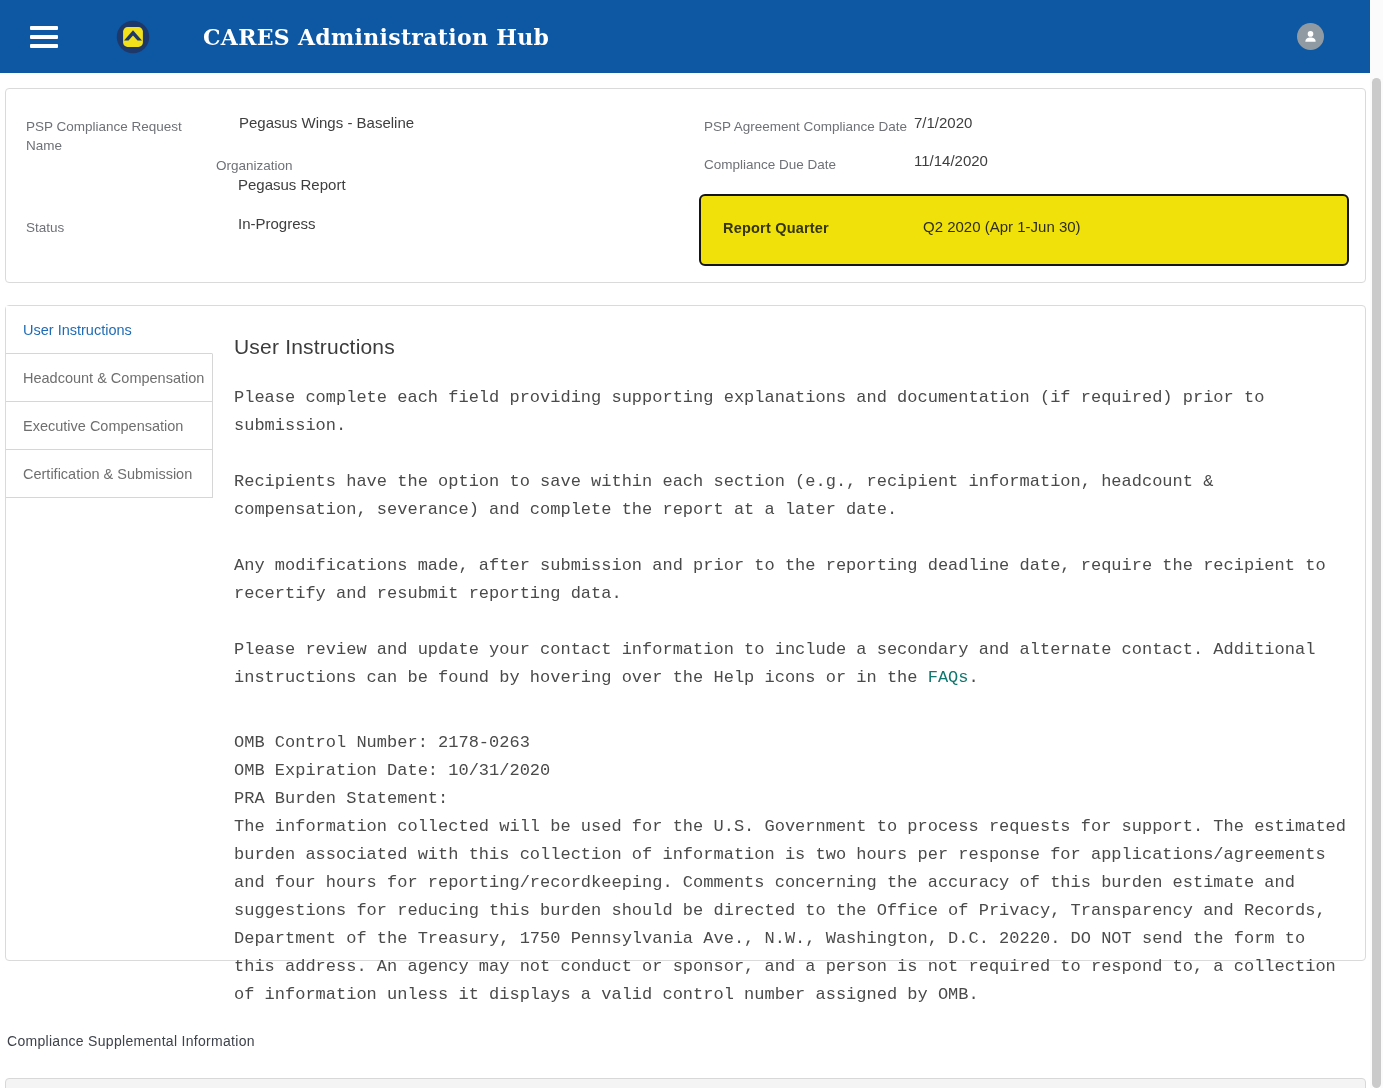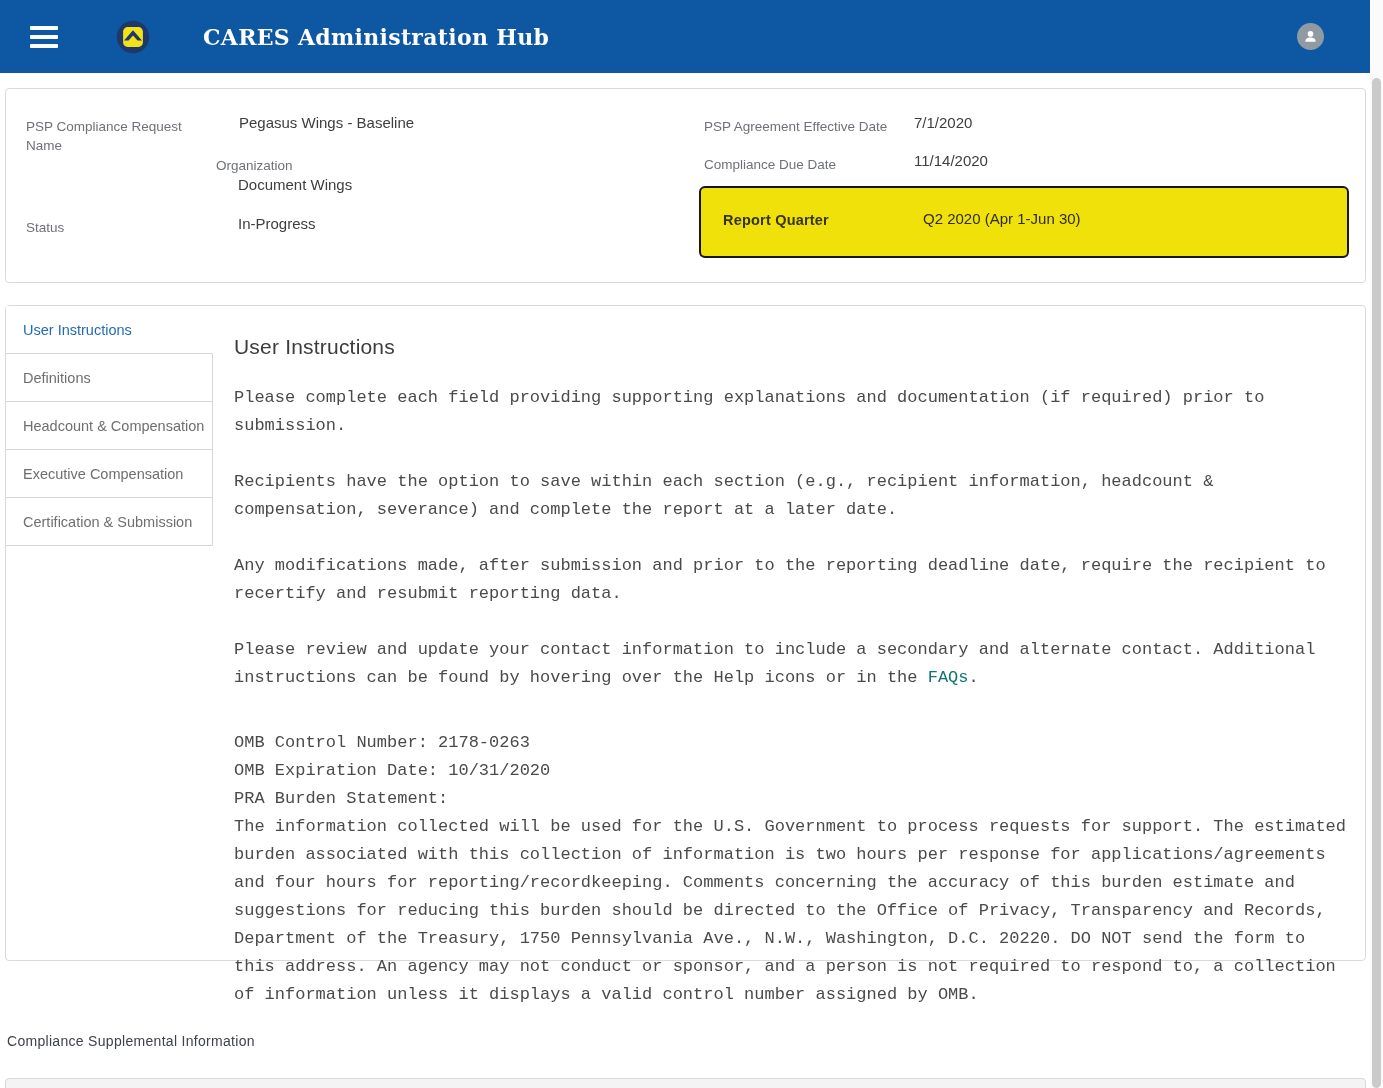--- a/index.html
+++ b/index.html
@@ -109,7 +109,7 @@
     <span class="fld-label lbl-status">Status</span>
     <span class="fld-value val-status">In-Progress</span>
 
-    <span class="fld-label lbl-eff">PSP Agreement Effective Date</span>
+    <span class="fld-label lbl-eff">PSP Agreement Compliance Date</span>
     <span class="fld-value val-eff">7/1/2020</span>
 
     <span class="fld-label lbl-due">Compliance Due Date</span>

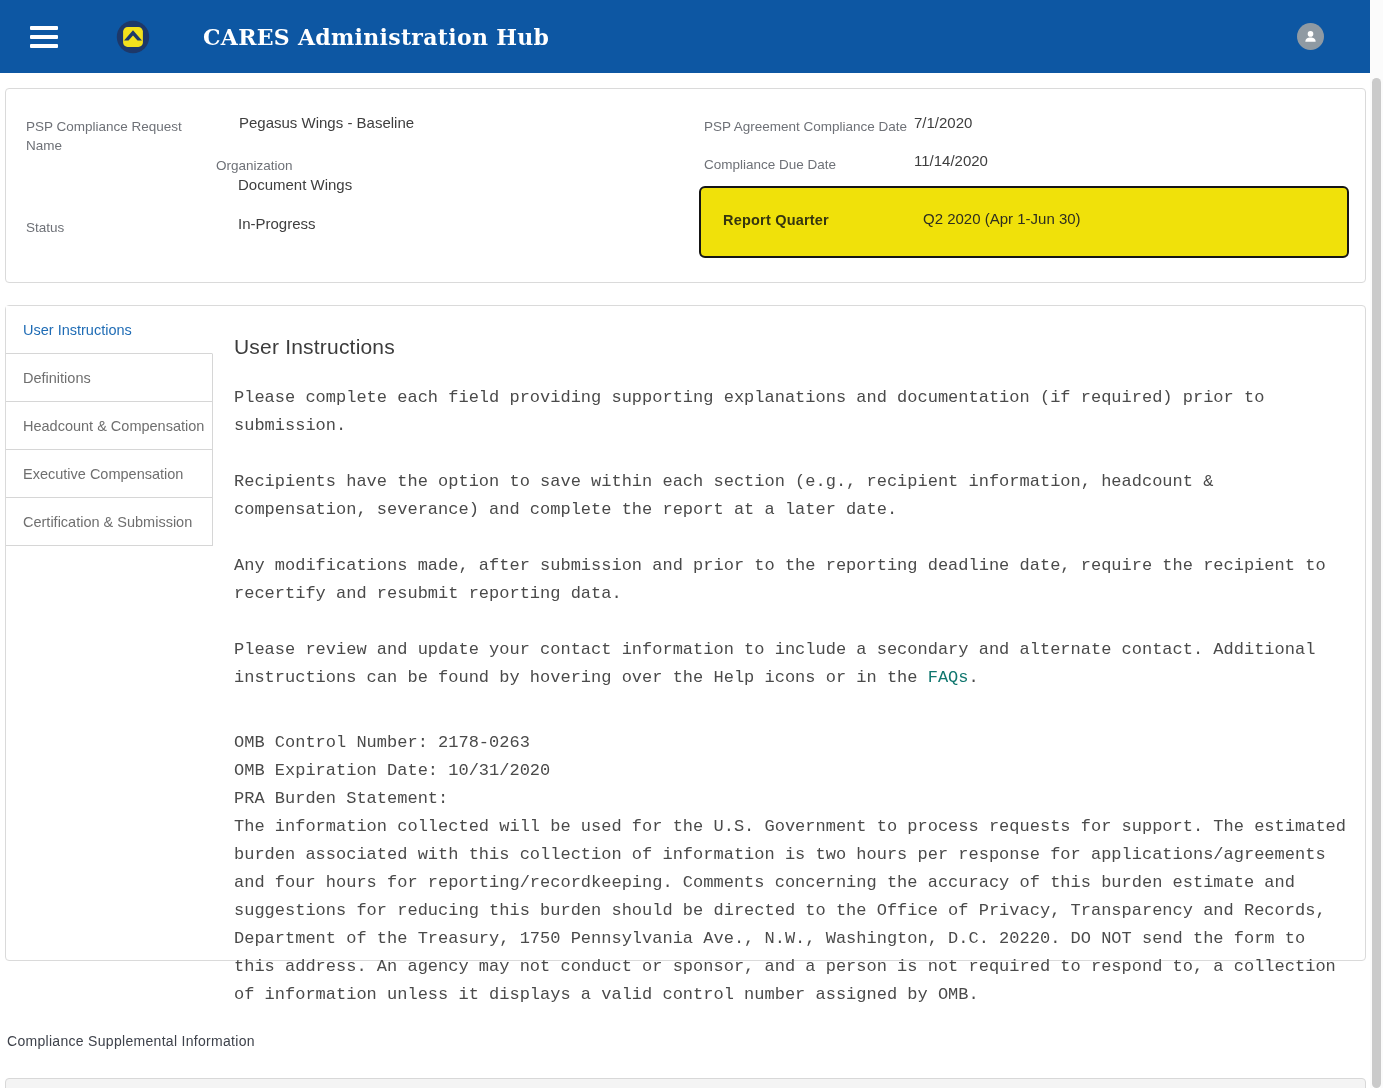--- a/index.html
+++ b/index.html
@@ -104,7 +104,7 @@
     <span class="fld-value val-name">Pegasus Wings - Baseline</span>
 
     <span class="fld-label lbl-org">Organization</span>
-    <span class="fld-value val-org">Document Wings</span>
+    <span class="fld-value val-org">Pegasus Report</span>
 
     <span class="fld-label lbl-status">Status</span>
     <span class="fld-value val-status">In-Progress</span>

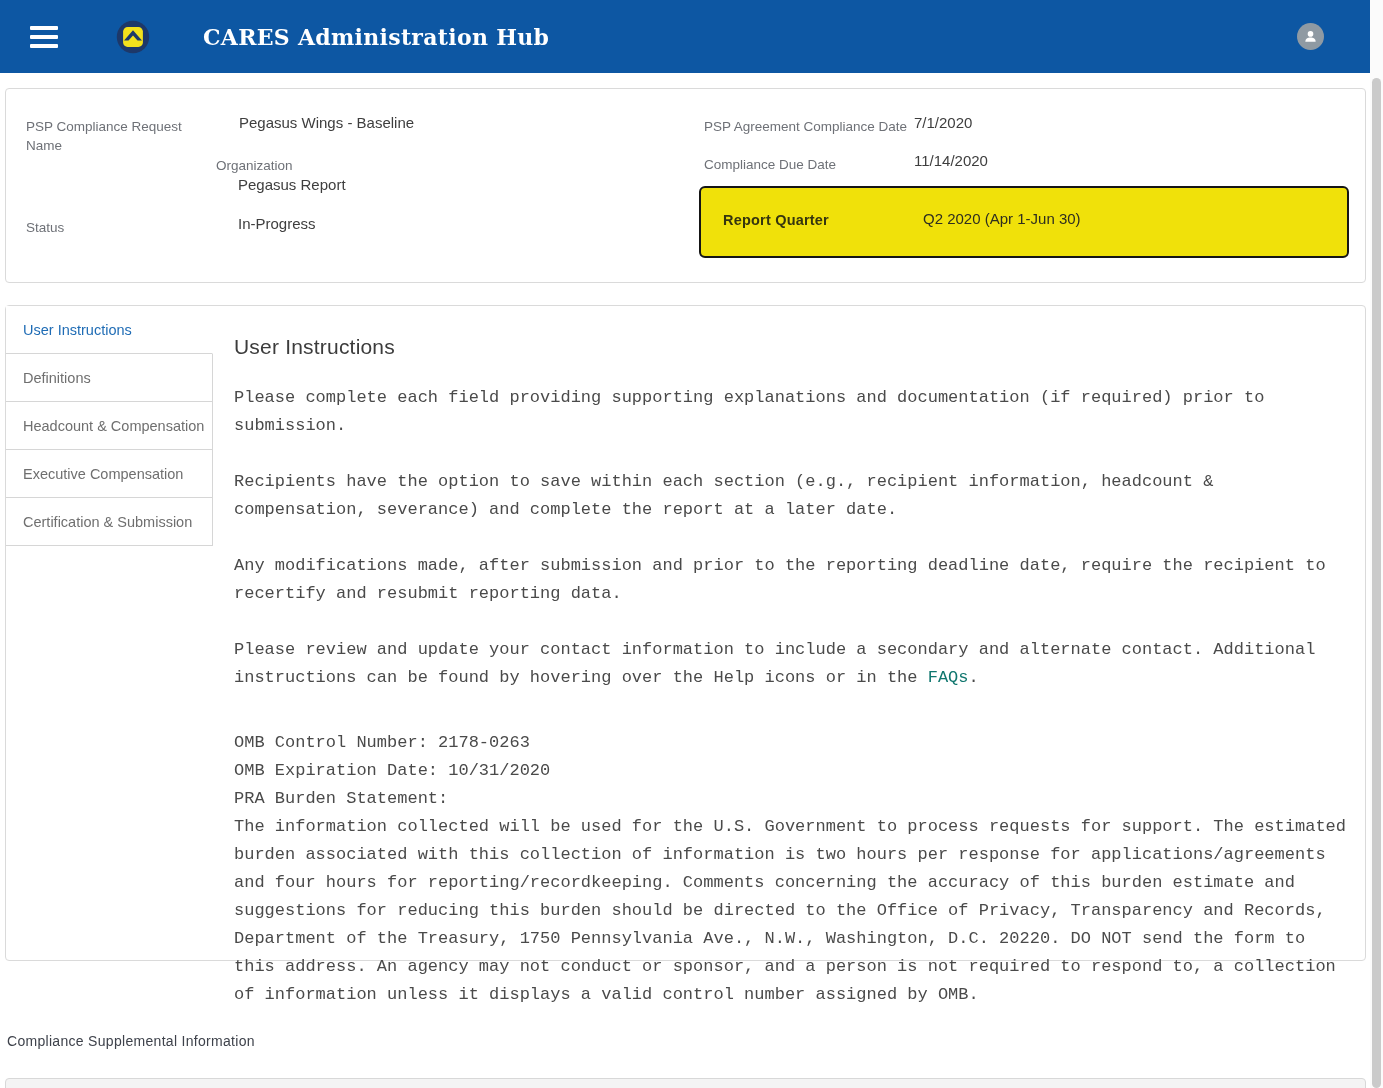--- a/index.html
+++ b/index.html
@@ -115,7 +115,7 @@
     <span class="fld-label lbl-due">Compliance Due Date</span>
     <span class="fld-value val-due">11/14/2020</span>
 
-    <div class="quarter-box" style="background: rgb(240, 225, 10);">
+    <div class="quarter-box" style="background: rgb(240, 225, 10); margin-top: 8px;">
       <span class="quarter-label">Report Quarter</span>
       <span class="quarter-value">Q2 2020 (Apr 1-Jun 30)</span>
     </div>

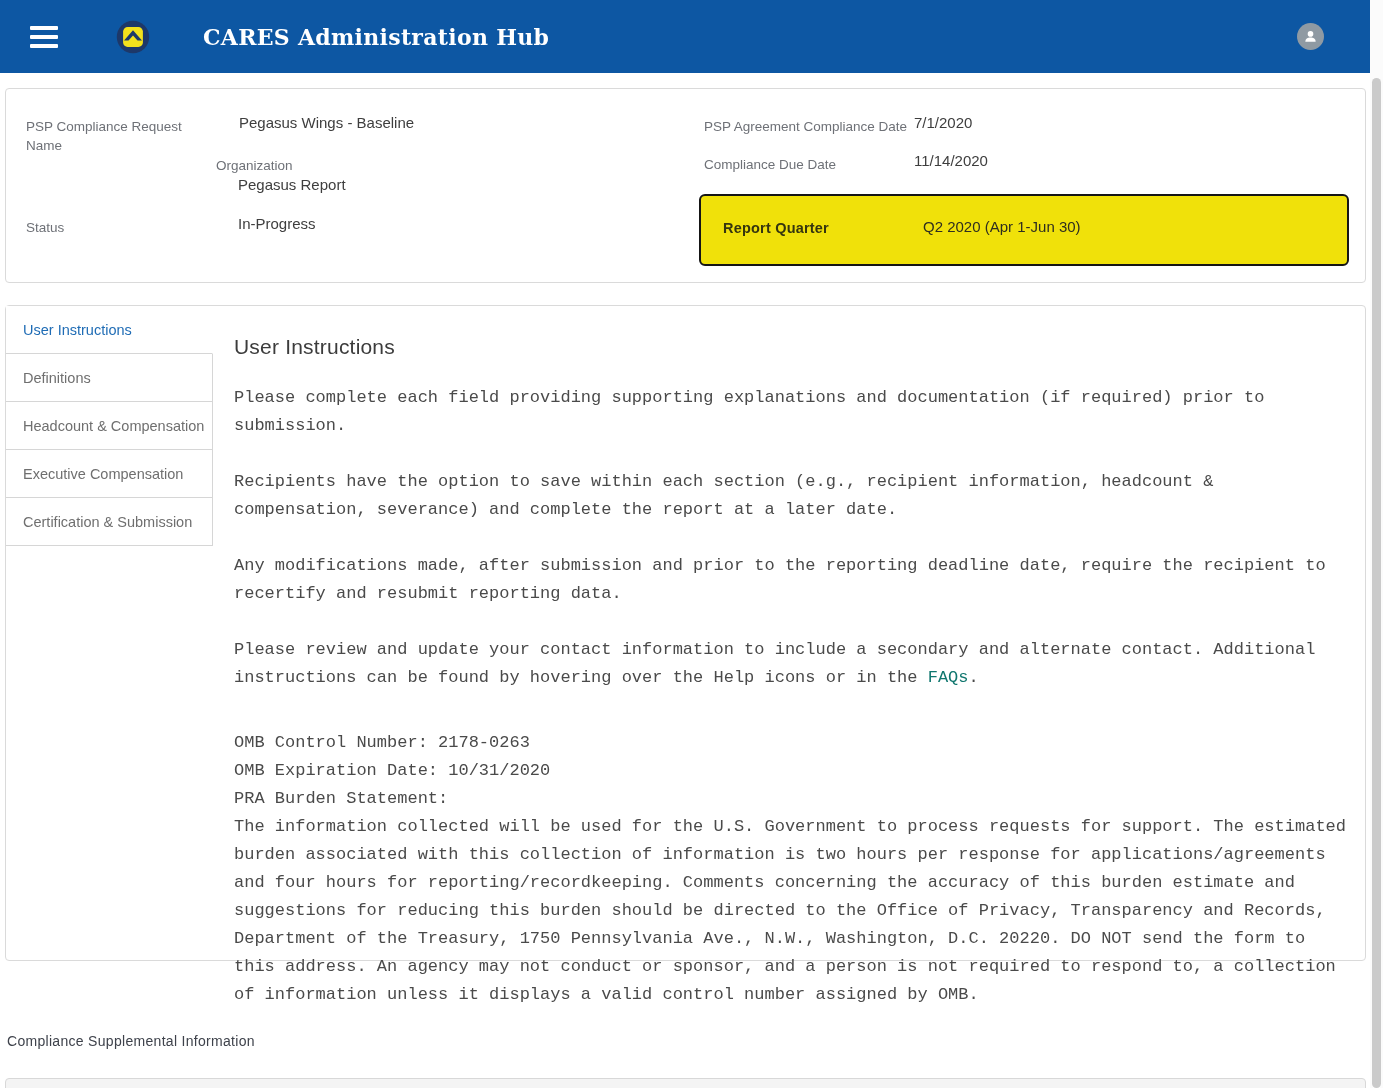--- a/index.html
+++ b/index.html
@@ -125,7 +125,6 @@
 
     <div class="tabs">
       <div class="tab active" style="color: rgb(31, 108, 181);">User Instructions</div>
-      <div class="tab">Definitions</div>
       <div class="tab">Headcount &amp; Compensation</div>
       <div class="tab">Executive Compensation</div>
       <div class="tab">Certification &amp; Submission</div>

